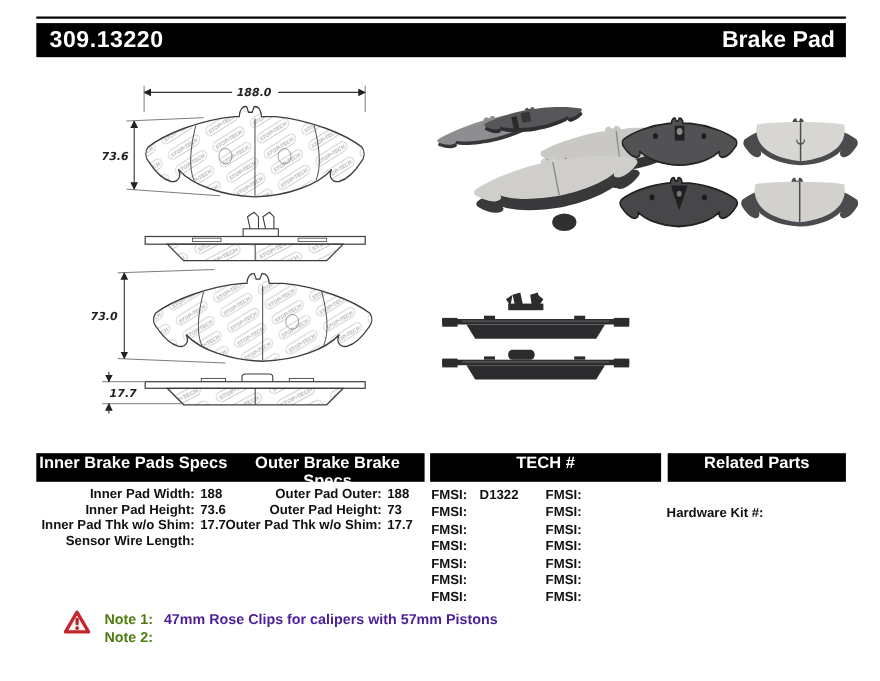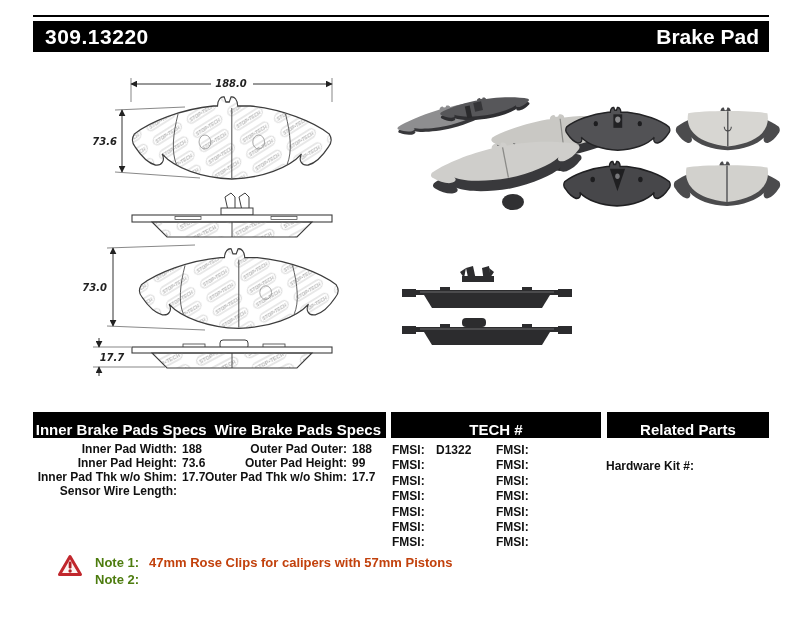--- a/index.html
+++ b/index.html
@@ -13,7 +13,7 @@
   .titlebar .pn{padding-left:12px;letter-spacing:0.5px;}
   .titlebar .pt{padding-right:10px;}
   .hbar{top:412px;height:26px;background:#000;color:#fff;display:flex;
-        align-items:flex-end;font-weight:bold;font-size:15px;}
+        align-items:flex-start;font-weight:bold;font-size:15px;}
   .hbar .half{flex:1;text-align:center;}
   .hbar.center{justify-content:center;}
   .specs{font-size:12px;font-weight:bold;}

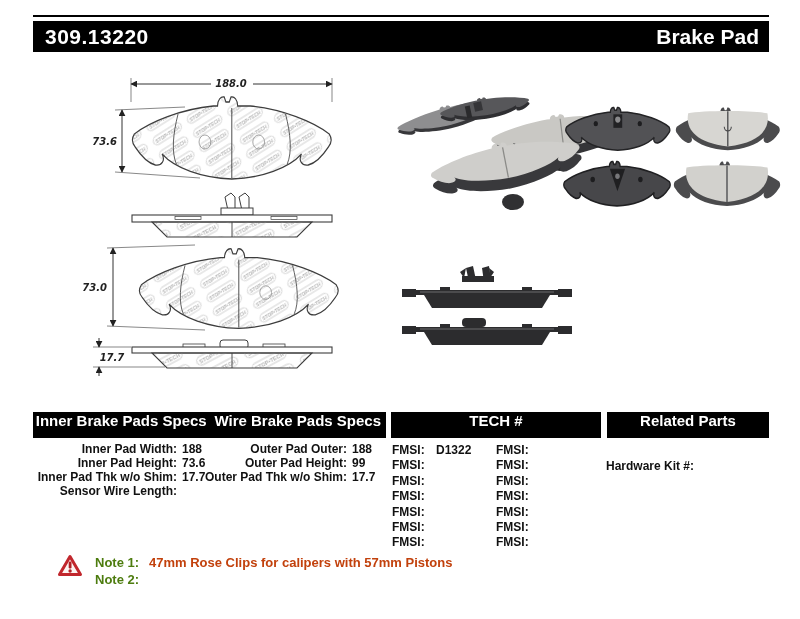--- a/index.html
+++ b/index.html
@@ -212,7 +212,7 @@
 
   <div class="abs hbar" style="left:33px;width:353px;">
     <span class="half">Inner Brake Pads Specs</span>
-    <span class="half">Wire Brake Pads Specs</span>
+    <span class="half">Outer Brake Brake Specs</span>
   </div>
   <div class="abs hbar center" style="left:391px;width:210px;">
     <span>TECH #</span>

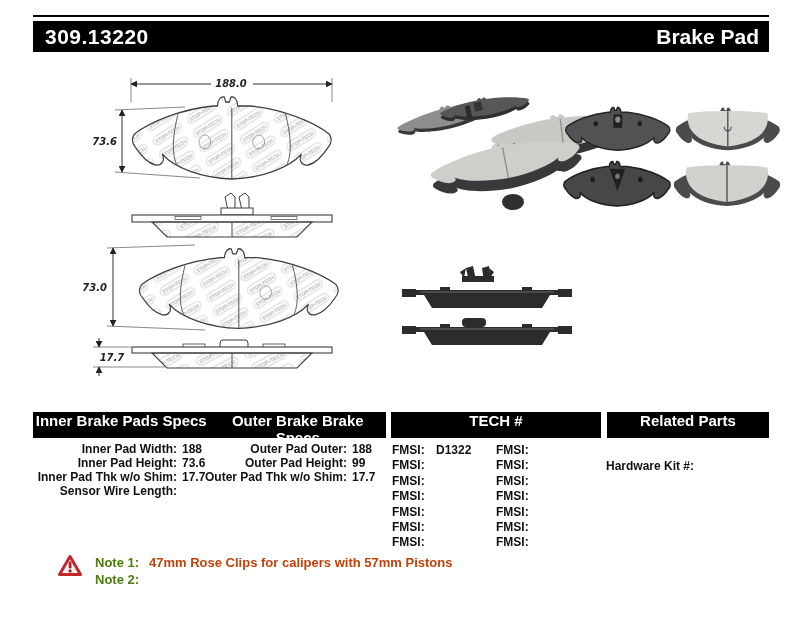--- a/index.html
+++ b/index.html
@@ -247,7 +247,7 @@
     </div>
     <div class="specrow">
       <span class="lbl">Outer Pad Height:</span>
-      <span class="val">99</span>
+      <span class="val">73</span>
     </div>
     <div class="specrow">
       <span class="lbl">Outer Pad Thk w/o Shim:</span>

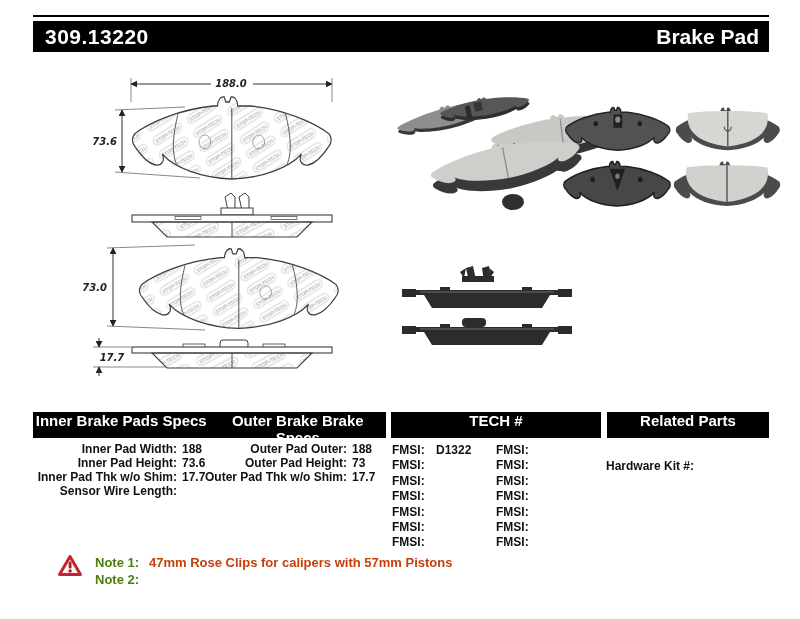--- a/index.html
+++ b/index.html
@@ -27,7 +27,7 @@
   .notes{left:95px;top:554px;font-size:13px;font-weight:bold;}
   .noterow{display:flex;line-height:17px;}
   .noterow .nlabel{width:50px;color:#4d7c0f;}
-  .noterow .ntext{color:#c2410c;padding-left:4px;}
+  .noterow .ntext{color:#4c1d95;padding-left:4px;}
   svg text.dim{font-family:"DejaVu Sans",sans-serif;font-size:10px;font-style:italic;
                font-weight:bold;fill:#222;}
 </style>

